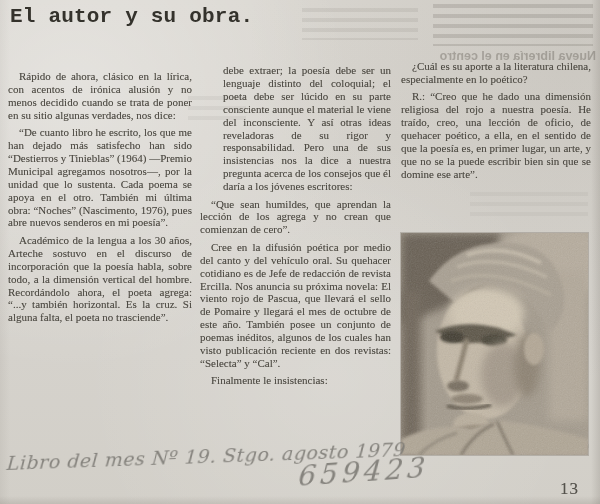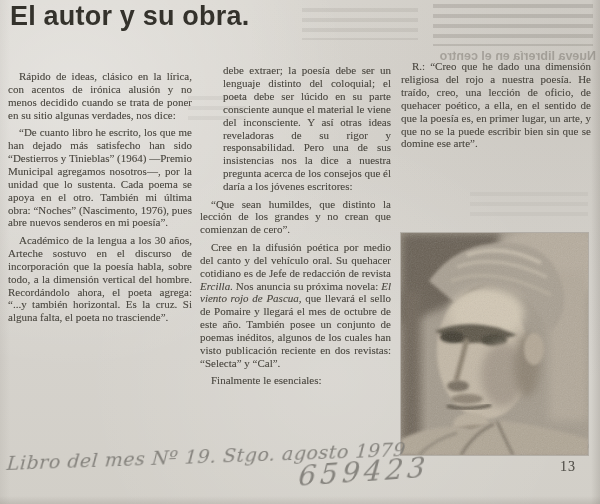--- a/index.html
+++ b/index.html
@@ -19,8 +19,8 @@
   
   .headline{
     position:absolute;left:10px;top:4px;width:330px;
-    font-family:Liberation Sans, sans-serif;font-weight:700;
-    font-size:27px;line-height:25px;color:#34322c;
+    font-family:Liberation Mono, monospace;font-weight:700;
+    font-size:21px;line-height:25px;color:#34322c;
     letter-spacing:0.2px;
   }
   

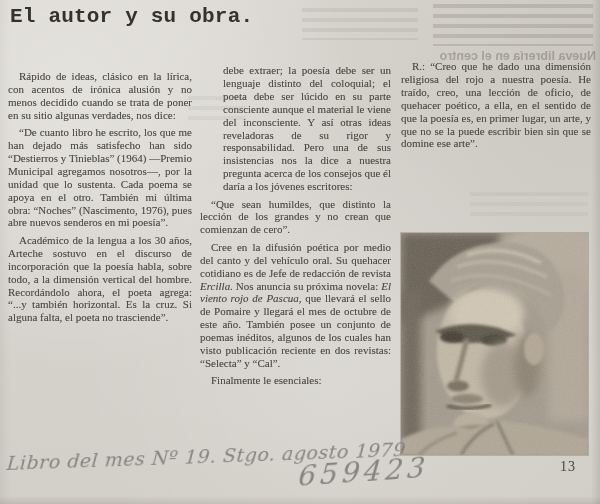--- a/index.html
+++ b/index.html
@@ -114,6 +114,7 @@
   </div>
 
   <div class="col col3">
+    <p>¿Cuál es su aporte a la literatura chilena, especialmente en lo poético?</p>
     <p>R.: “Creo que he dado una dimensión religiosa del rojo a nuestra poesía. He traído, creo, una lección de oficio, de quehacer poético, a ella, en el sentido de que la poesía es, en primer lugar, un arte, y que no se la puede escribir bien sin que se domine ese arte”.</p>
   </div>
 

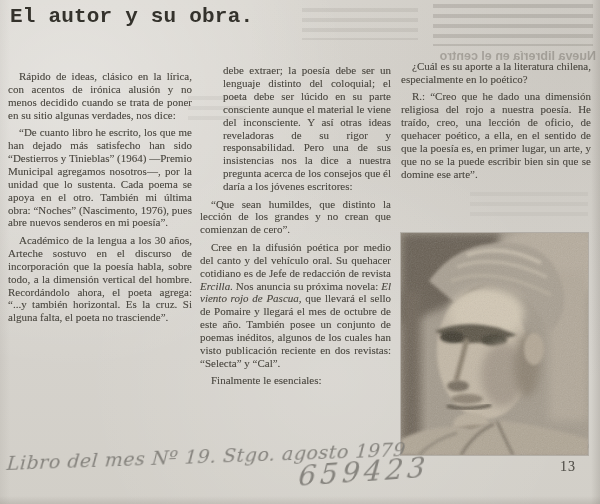--- a/index.html
+++ b/index.html
@@ -101,7 +101,7 @@
   </div>
 
   <div class="col col1">
-    <p>Rápido de ideas, clásico en la lírica, con acentos de irónica alusión y no menos decidido cuando se trata de poner en su sitio algunas verdades, nos dice:</p>
+    <p>Rápido de ahora, clásico en la lírica, con acentos de irónica alusión y no menos decidido cuando se trata de poner en su sitio algunas verdades, nos dice:</p>
     <p>“De cuanto libro he escrito, los que me han dejado más satisfecho han sido “Destierros y Tinieblas” (1964) —Premio Municipal agregamos nosotros—, por la unidad que lo sustenta. Cada poema se apoya en el otro. También mi última obra: “Noches” (Nascimento, 1976), pues abre nuevos senderos en mi poesía”.</p>
     <p>Académico de la lengua a los 30 años, Arteche sostuvo en el discurso de incorporación que la poesía habla, sobre todo, a la dimensión vertical del hombre. Recordándolo ahora, el poeta agrega: “...y también horizontal. Es la cruz. Si alguna falta, el poeta no trasciende”.</p>
   </div>

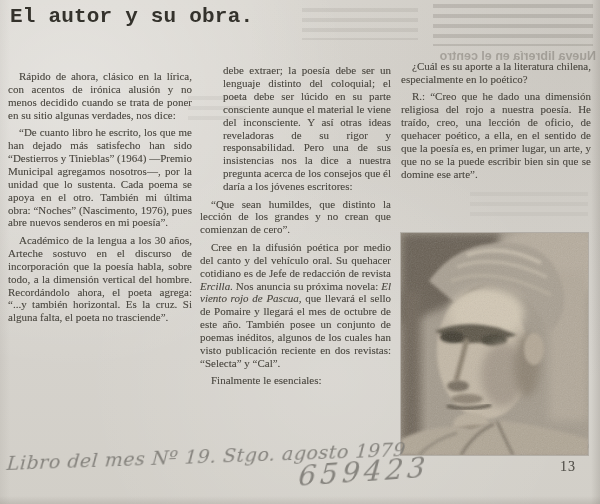--- a/index.html
+++ b/index.html
@@ -108,7 +108,7 @@
 
   <div class="col col2">
     <p class="noindent">debe extraer; la poesía debe ser un lenguaje distinto del coloquial; el poeta debe ser lúcido en su parte consciente aunque el material le viene del inconsciente. Y así otras ideas reveladoras de su rigor y responsabilidad. Pero una de sus insistencias nos la dice a nuestra pregunta acerca de los consejos que él daría a los jóvenes escritores:</p>
-    <p>“Que sean humildes, que distinto la lección de los grandes y no crean que comienzan de cero”.</p>
+    <p>“Que sean humildes, que aprendan la lección de los agrega y no crean que comienzan de cero”.</p>
     <p><span>Cree en la difusión poética por medio del canto y del vehículo oral. Su quehacer cotidiano es de Jefe de redacción de revista </span><span class="ital">Ercilla.</span><span> Nos anuncia su próxima novela: </span><span class="ital">El viento rojo de Pascua,</span><span> que llevará el sello de Pomaire y llegará el mes de octubre de este año. También posee un conjunto de poemas inéditos, algunos de los cuales han visto publicación reciente en dos revistas: “Selecta” y “Cal”.</span></p>
     <p>Finalmente le esenciales:</p>
   </div>

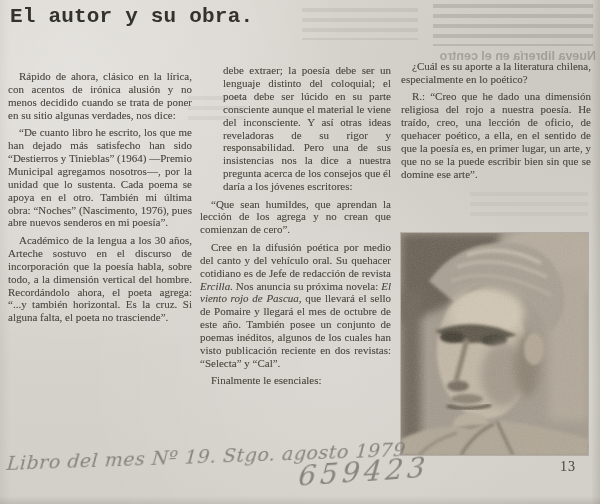--- a/index.html
+++ b/index.html
@@ -34,7 +34,7 @@
   .col1{left:8px;top:70px;width:184px;}
   .col2{left:200px;top:64px;width:191px;}
   .col3{left:401px;top:60px;width:190px;}
-  .ital{font-style:italic;}
+  .ital{}
   
   .photo{
     position:absolute;left:401px;top:233px;width:187px;height:222px;

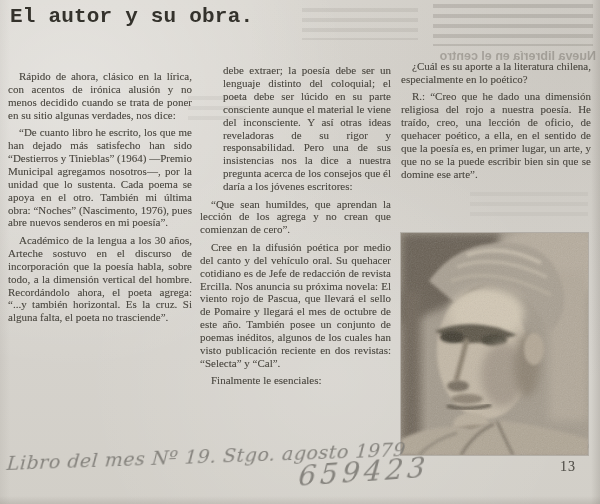--- a/index.html
+++ b/index.html
@@ -110,7 +110,7 @@
     <p class="noindent">debe extraer; la poesía debe ser un lenguaje distinto del coloquial; el poeta debe ser lúcido en su parte consciente aunque el material le viene del inconsciente. Y así otras ideas reveladoras de su rigor y responsabilidad. Pero una de sus insistencias nos la dice a nuestra pregunta acerca de los consejos que él daría a los jóvenes escritores:</p>
     <p>“Que sean humildes, que aprendan la lección de los agrega y no crean que comienzan de cero”.</p>
     <p><span>Cree en la difusión poética por medio del canto y del vehículo oral. Su quehacer cotidiano es de Jefe de redacción de revista </span><span class="ital">Ercilla.</span><span> Nos anuncia su próxima novela: </span><span class="ital">El viento rojo de Pascua,</span><span> que llevará el sello de Pomaire y llegará el mes de octubre de este año. También posee un conjunto de poemas inéditos, algunos de los cuales han visto publicación reciente en dos revistas: “Selecta” y “Cal”.</span></p>
-    <p>Finalmente le esenciales:</p>
+    <p>Finalmente le insistencias:</p>
   </div>
 
   <div class="col col3">

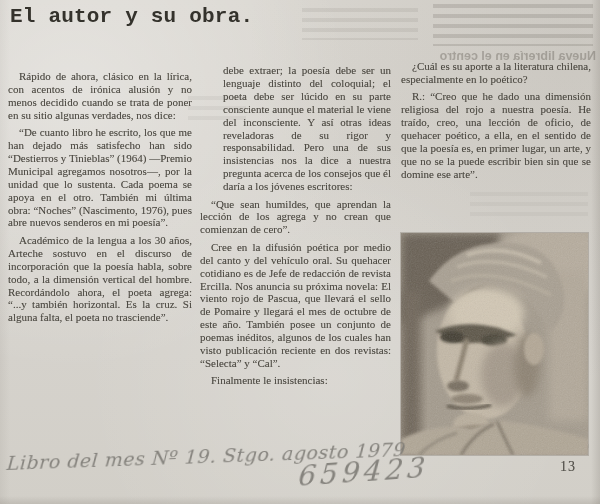--- a/index.html
+++ b/index.html
@@ -44,8 +44,8 @@
   .photo svg{display:block;}
   
   .pageno{
-    position:absolute;left:560px;top:459px;
-    font-size:14px;color:#55534d;letter-spacing:1px;
+    position:absolute;left:560px;top:479px;
+    font-size:17px;color:#55534d;letter-spacing:1px;
     text-shadow:0 0 0.4px rgba(60,56,48,0.4);
   }
   

